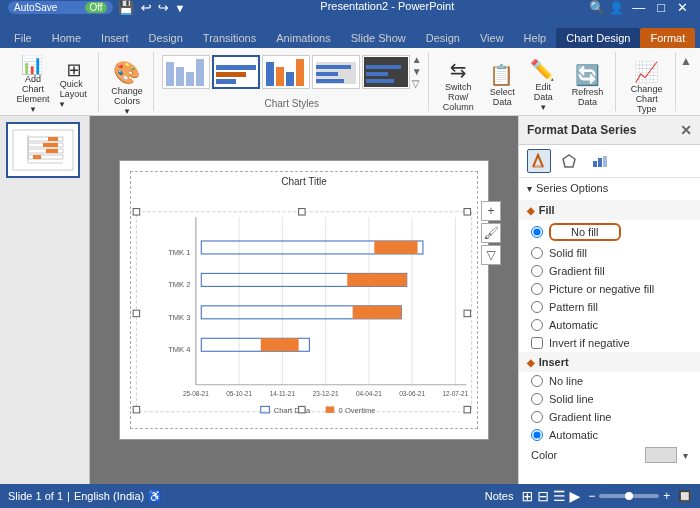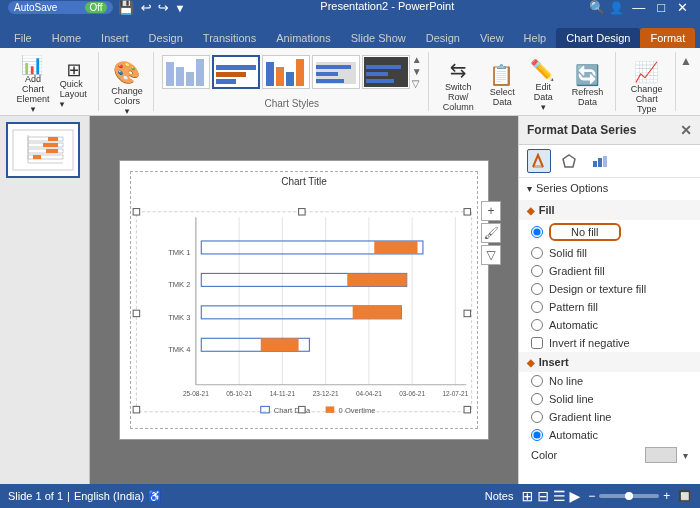--- a/index.html
+++ b/index.html
@@ -705,7 +705,7 @@
       </div>
       <div class="radio-option">
         <input type="radio" name="fill" style="">
-        <span>Design or texture fill</span>
+        <span>Picture or negative fill</span>
       </div>
       <div class="radio-option">
         <input type="radio" name="fill" style="">

